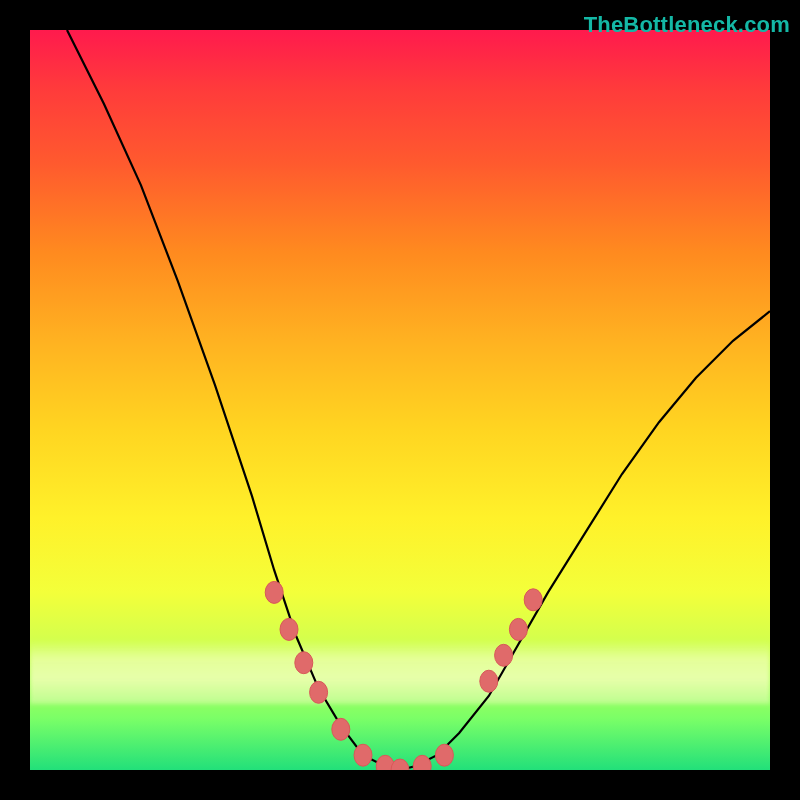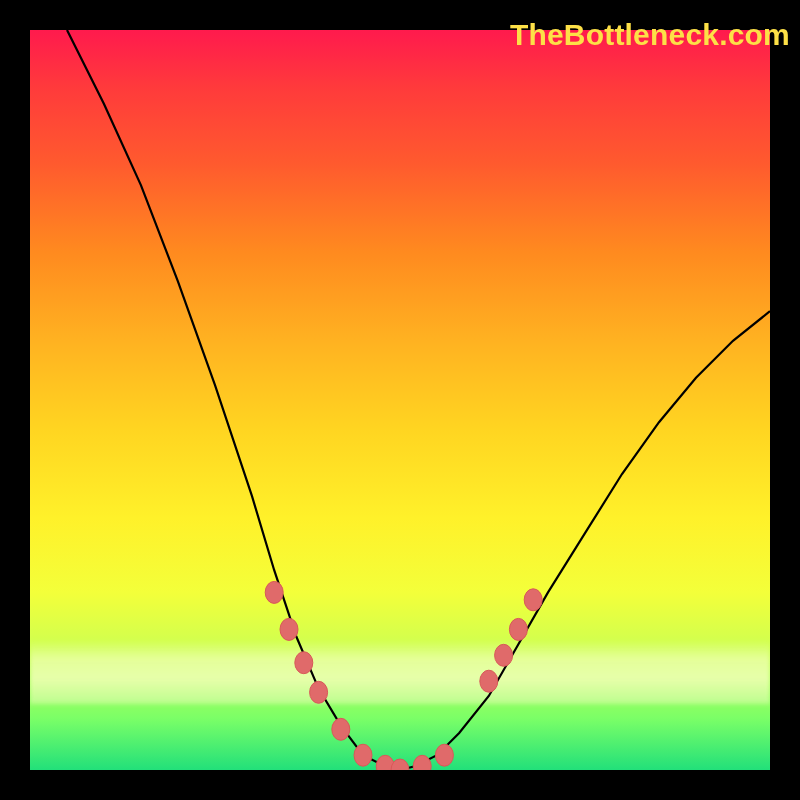--- a/index.html
+++ b/index.html
@@ -19,10 +19,10 @@
   }
   .watermark {
     position: absolute;
-    top: 18px;
+    top: 12px;
     right: 10px;
-    color: #fde047;
-    font-size: 30px;
+    color: #14b8a6;
+    font-size: 22px;
     font-weight: 600;
     letter-spacing: 0.2px;
     z-index: 5;

